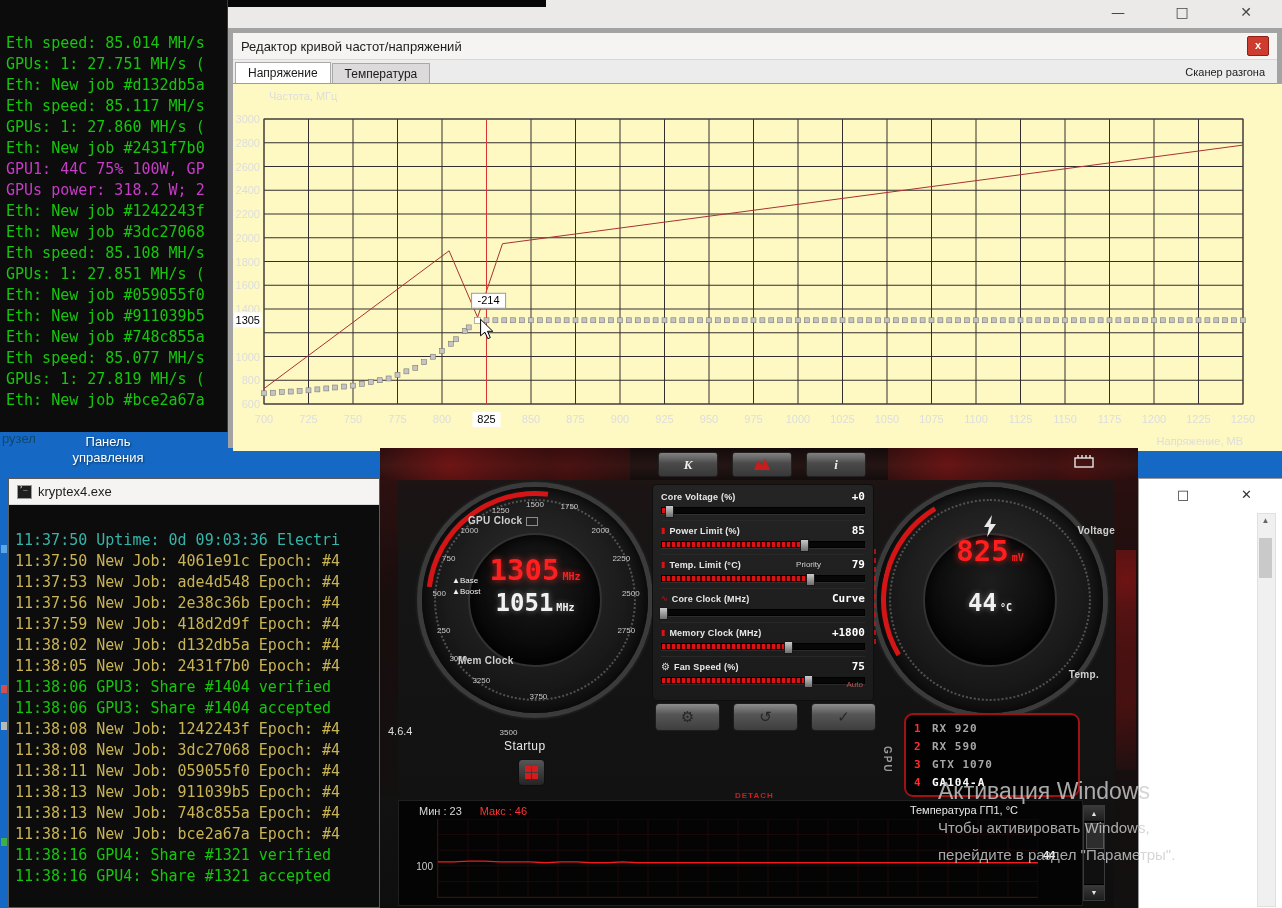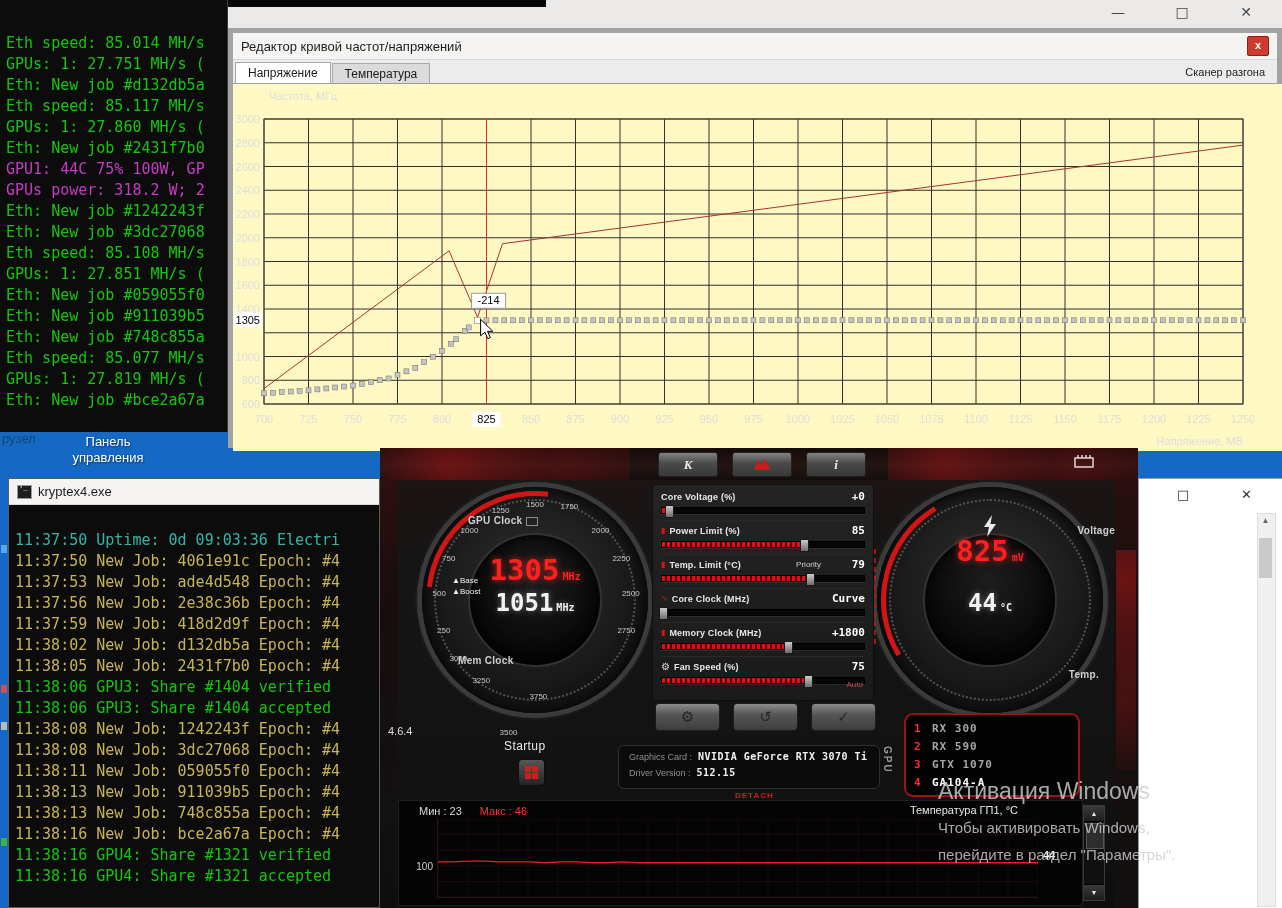--- a/index.html
+++ b/index.html
@@ -592,7 +592,7 @@
     <div class="gpulist" id="gpulist">
         <div class="gpurow">
           <span class="gpunum">1</span>
-          <span class="gpuname">RX 300</span>
+          <span class="gpuname">RX 920</span>
         </div>
         <div class="gpurow">
           <span class="gpunum">2</span>

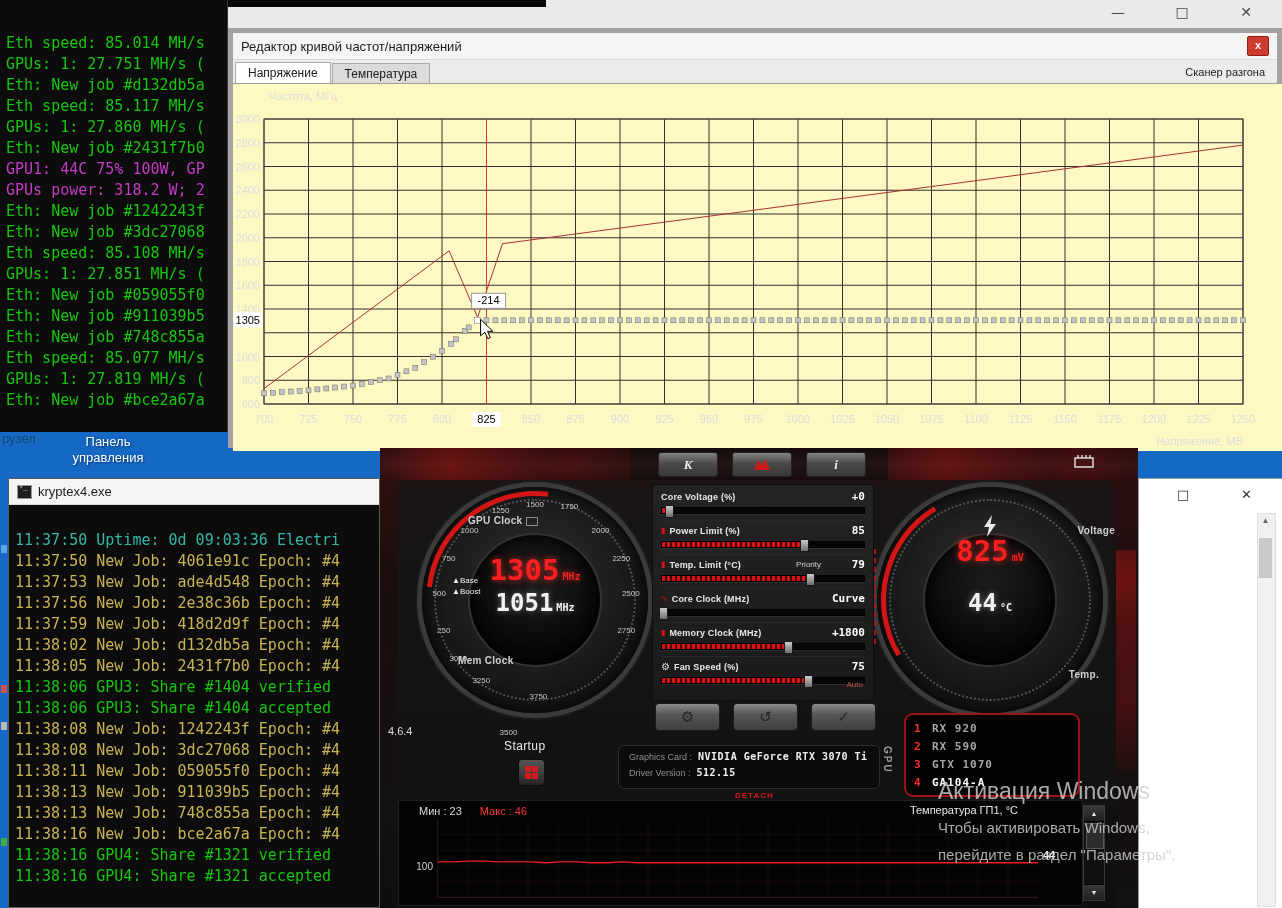--- a/index.html
+++ b/index.html
@@ -576,16 +576,6 @@
     </div>
     <span class="ab-version">4.6.4</span>
 
-    <div class="infopanel">
-      <div class="info-line">
-        <span class="info-label">Graphics Card :</span>
-        <span class="info-value">NVIDIA GeForce RTX 3070 Ti</span>
-      </div>
-      <div class="info-line">
-        <span class="info-label">Driver Version :</span>
-        <span class="info-value">512.15</span>
-      </div>
-    </div>
     <span class="detach">DETACH</span>
     <span class="gpu-vert">GPU</span>
 

